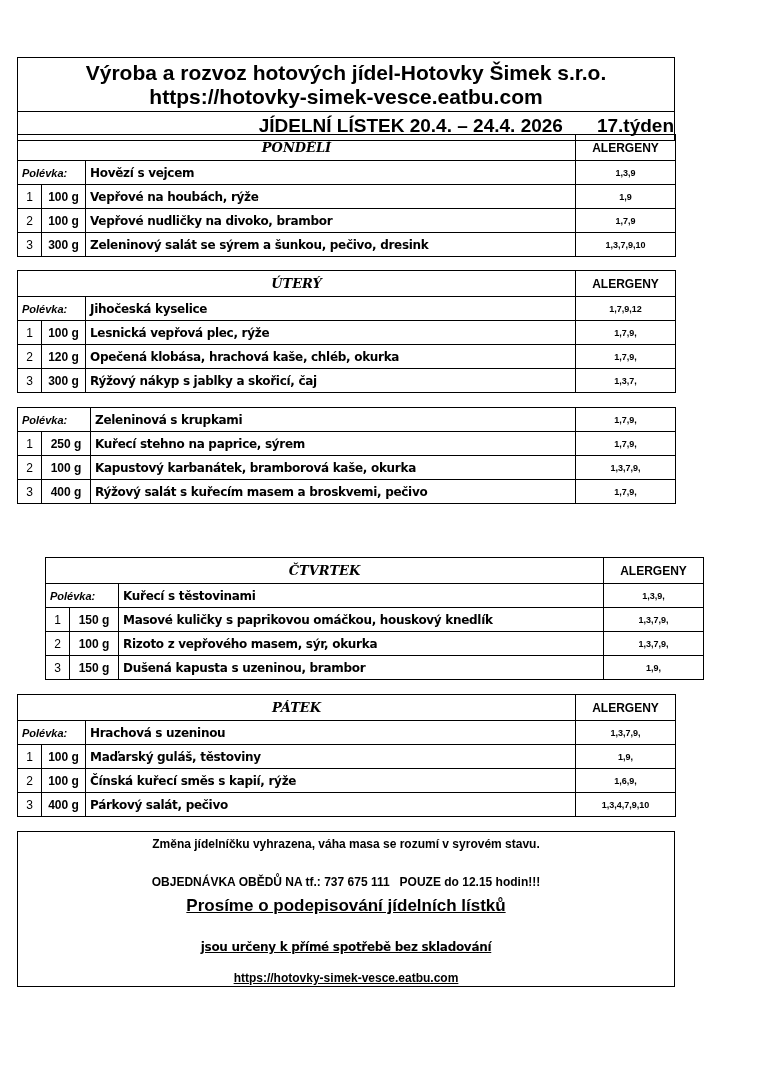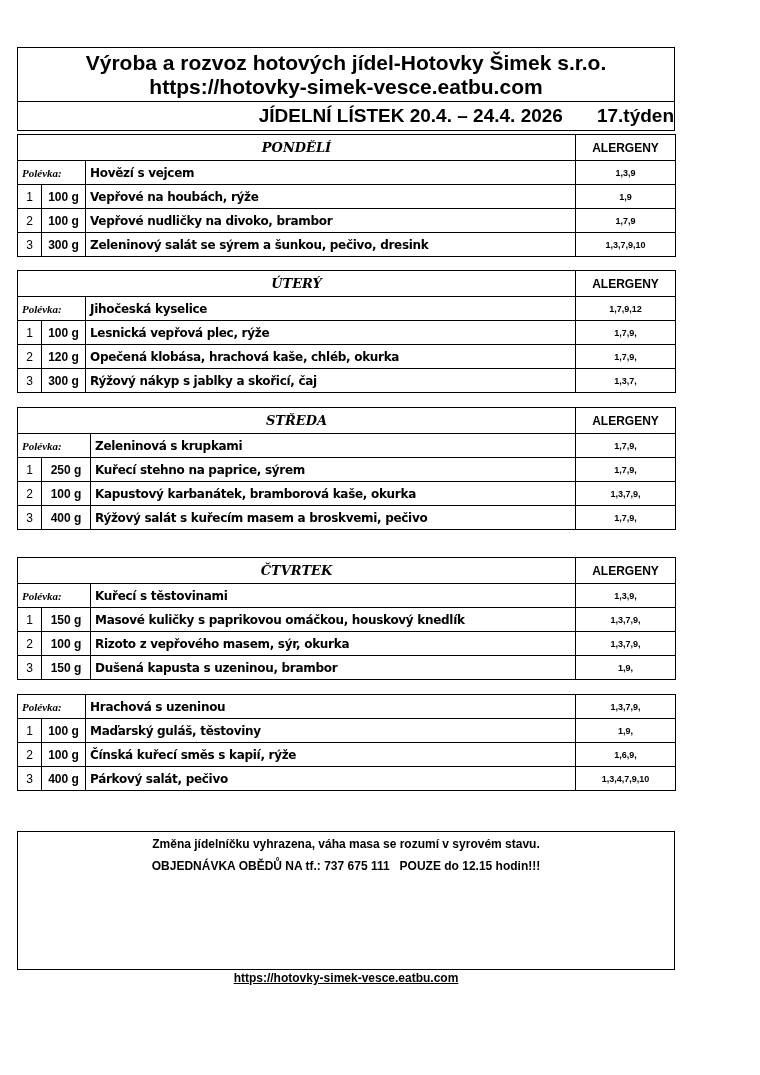--- a/index.html
+++ b/index.html
@@ -5,7 +5,7 @@
   html, body { margin: 0; padding: 0; background: #ffffff; }
   body { width: 760px; height: 1075px; position: relative; overflow: hidden; font-family: "Liberation Sans", sans-serif; color: #000; }
   .box { position: absolute; left: 17px; width: 658px; border: 1px solid #000; box-sizing: border-box; }
-  .header { top: 47px; height: 84px; }
+  .header { top: 57px; height: 84px; }
   .h-title { position: absolute; left: 0; right: 0; top: 2px; text-align: center; font-weight: bold; font-size: 21px; line-height: 25px; }
   .h-url { position: absolute; left: 0; right: 0; top: 27px; text-align: center; font-weight: bold; font-size: 21px; line-height: 24px; }
   .h-sep { position: absolute; left: 0; right: 0; top: 53px; border-top: 1px solid #000; }

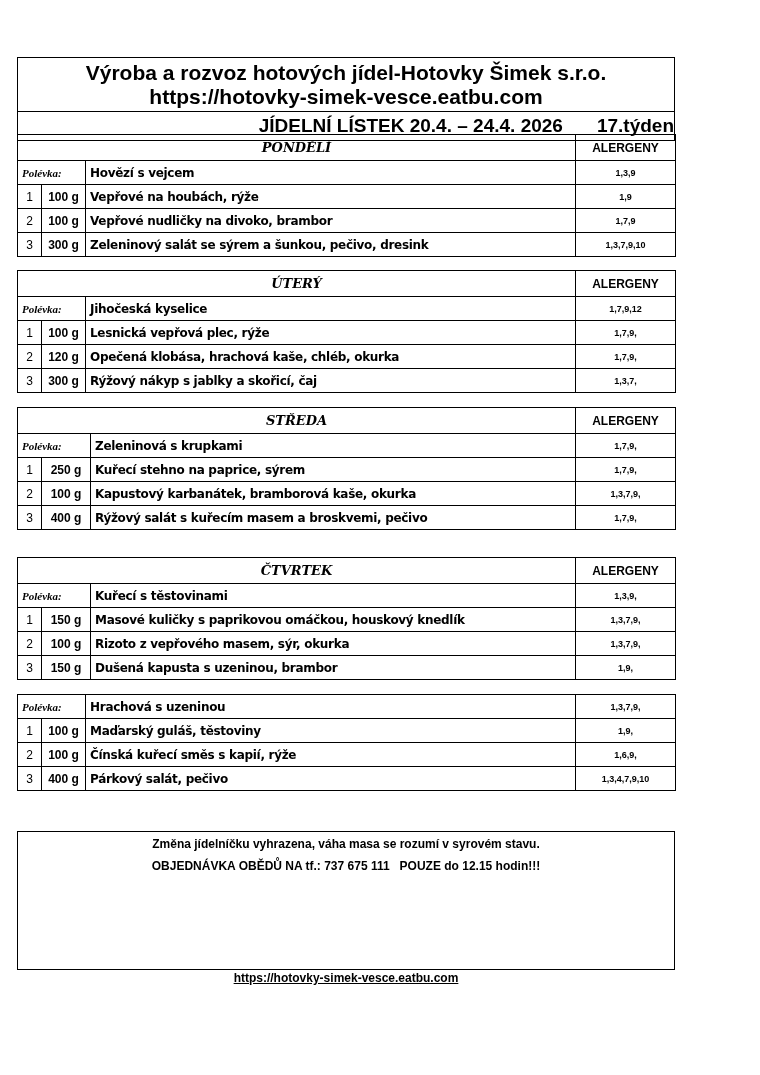--- a/index.html
+++ b/index.html
@@ -17,7 +17,7 @@
   table.day tr.dayhead td { height: 25px; }
   .dayname { text-align: center; font-family: "DejaVu Serif", serif; font-style: italic; font-weight: bold; font-size: 13px; }
   .alerg-h { text-align: center; font-weight: bold; font-size: 12px; }
-  .soup-label { font-family: Liberation Serif, serif; font-style: italic; font-weight: bold; font-size: 11px; padding-left: 4px !important; }
+  .soup-label { font-family: Liberation Sans, sans-serif; font-style: italic; font-weight: bold; font-size: 11px; padding-left: 4px !important; }
   .num { text-align: center; font-size: 12px; }
   .weight { text-align: center; font-weight: bold; font-size: 12px; }
   .meal { font-family: "DejaVu Sans", sans-serif; font-weight: bold; font-size: 12px; padding-left: 4px !important; letter-spacing: -0.3px; }

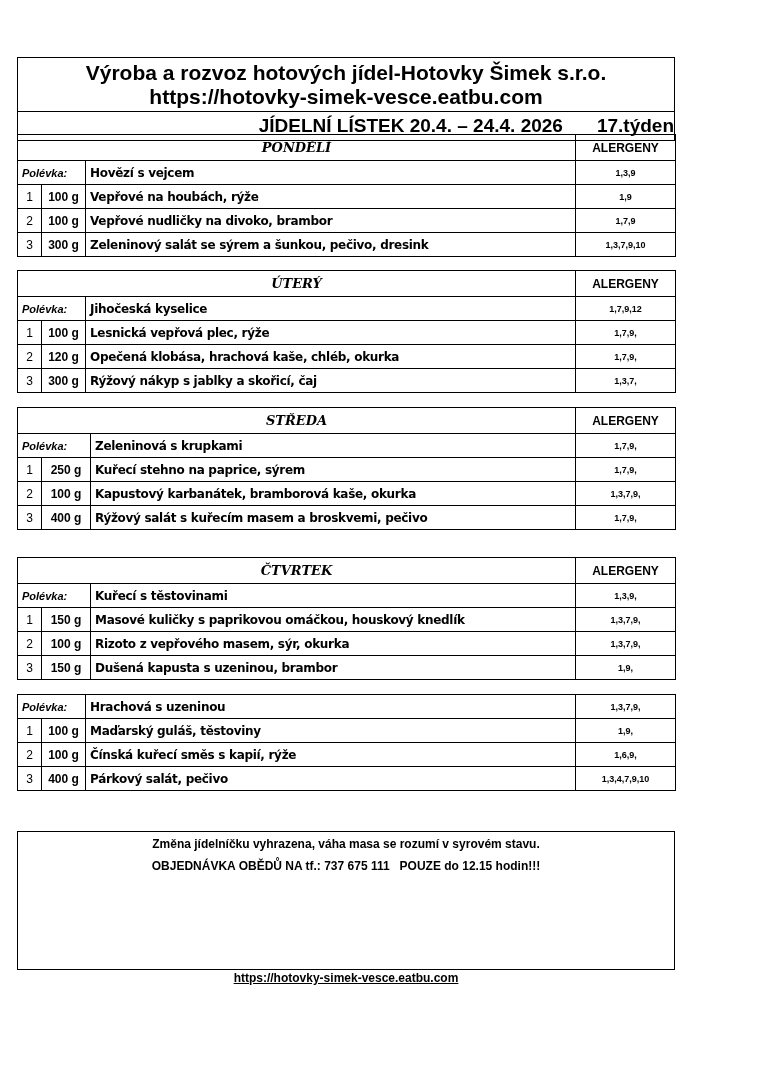--- a/index.html
+++ b/index.html
@@ -127,10 +127,6 @@
       <col style="width:100px">
     </colgroup>
   <tbody>
-      <tr class="dayhead">
-        <td colspan="3" class="dayname">STŘEDA</td>
-        <td class="alerg-h">ALERGENY</td>
-      </tr>
   <tr>
         <td colspan="2" class="soup-label">Polévka:</td>
         <td class="meal">Zeleninová s krupkami</td>

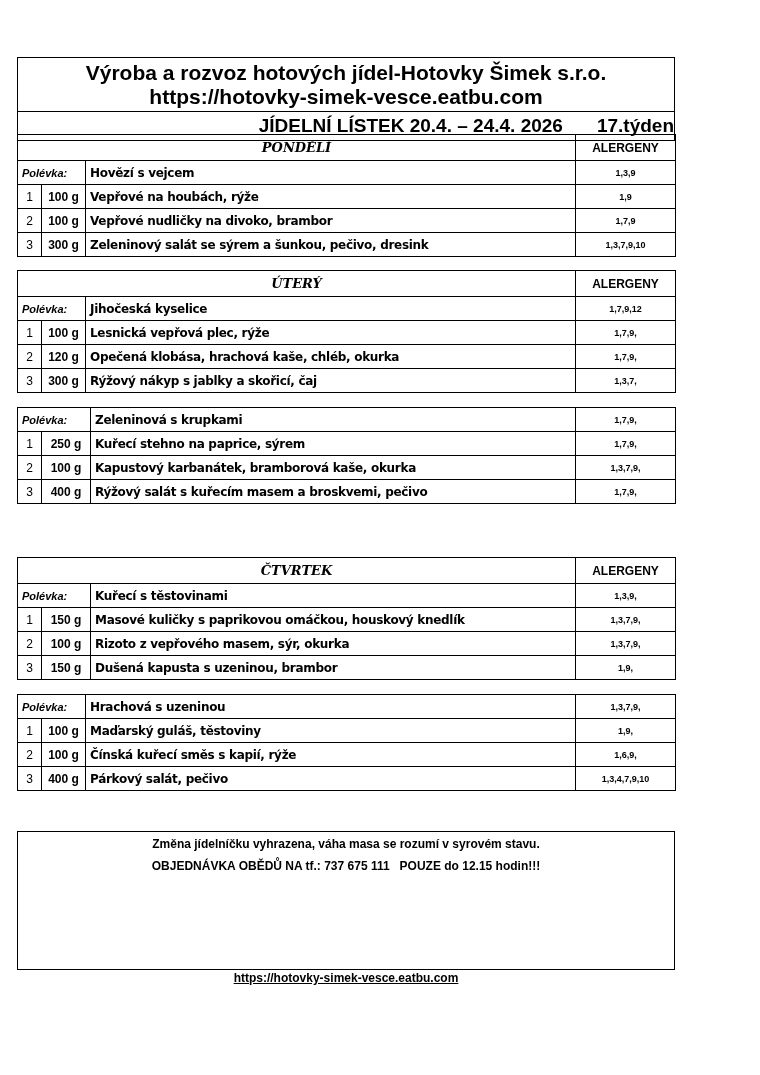--- a/index.html
+++ b/index.html
@@ -153,7 +153,7 @@
 </tbody>
   </table>
 
-<table class="day" style="top:557px;">
+<table class="day" style="top:557px;margin-left:28px;">
   <colgroup>
       <col style="width:24px">
       <col style="width:49px">

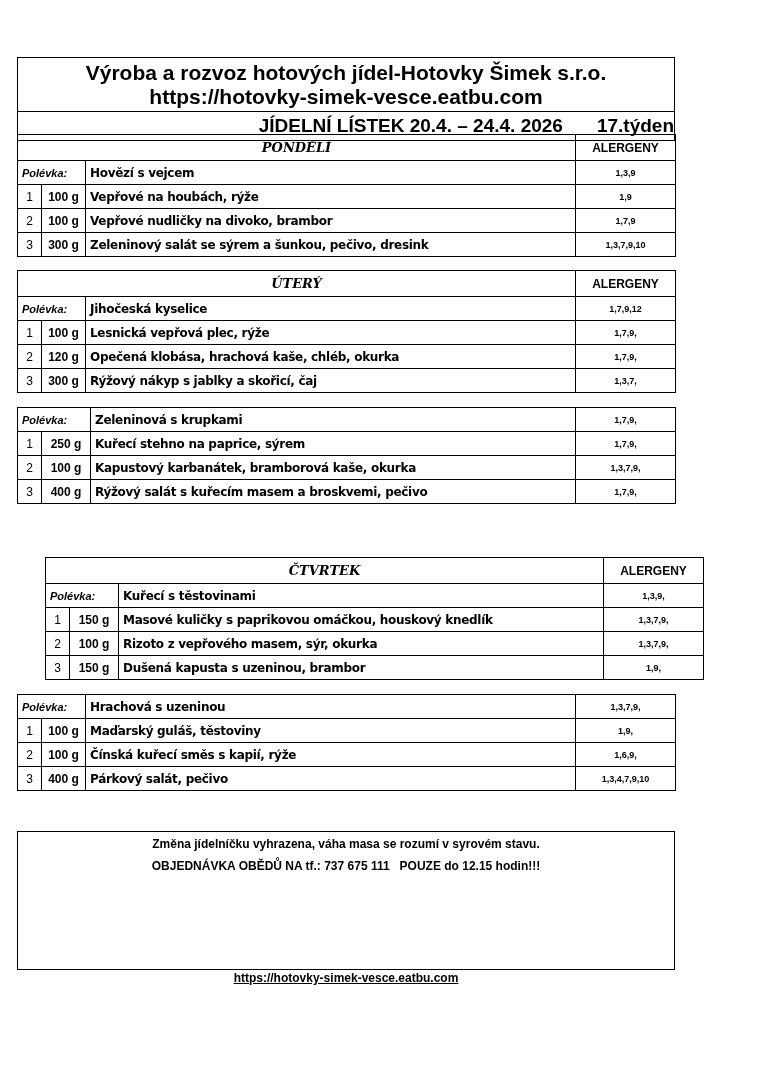--- a/index.html
+++ b/index.html
@@ -199,6 +199,10 @@
       <col style="width:100px">
     </colgroup>
   <tbody>
+      <tr class="dayhead">
+        <td colspan="3" class="dayname">PÁTEK</td>
+        <td class="alerg-h">ALERGENY</td>
+      </tr>
   <tr>
         <td colspan="2" class="soup-label">Polévka:</td>
         <td class="meal">Hrachová s uzeninou</td>

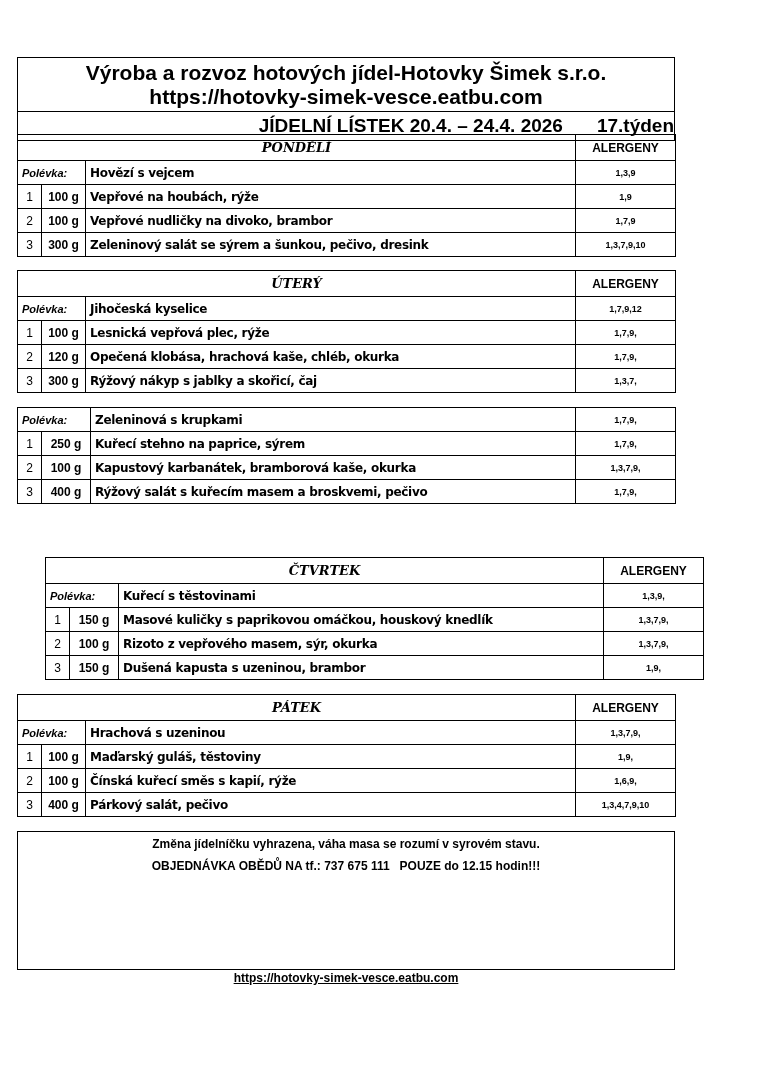--- a/index.html
+++ b/index.html
@@ -23,7 +23,7 @@
   .meal { font-family: "DejaVu Sans", sans-serif; font-weight: bold; font-size: 12px; padding-left: 4px !important; letter-spacing: -0.3px; }
   .alg { text-align: center; font-weight: bold; font-size: 9px; }
 
-  .footer { top: 831px; height: 139px; }
+  .footer { top: 831px; height: 156px; }
   .f-line { position: absolute; left: 0; right: 0; text-align: center; font-weight: bold; }
   .f1 { top: 5px; font-size: 12px; }
   .f2 { top: 27px; font-size: 12px; }

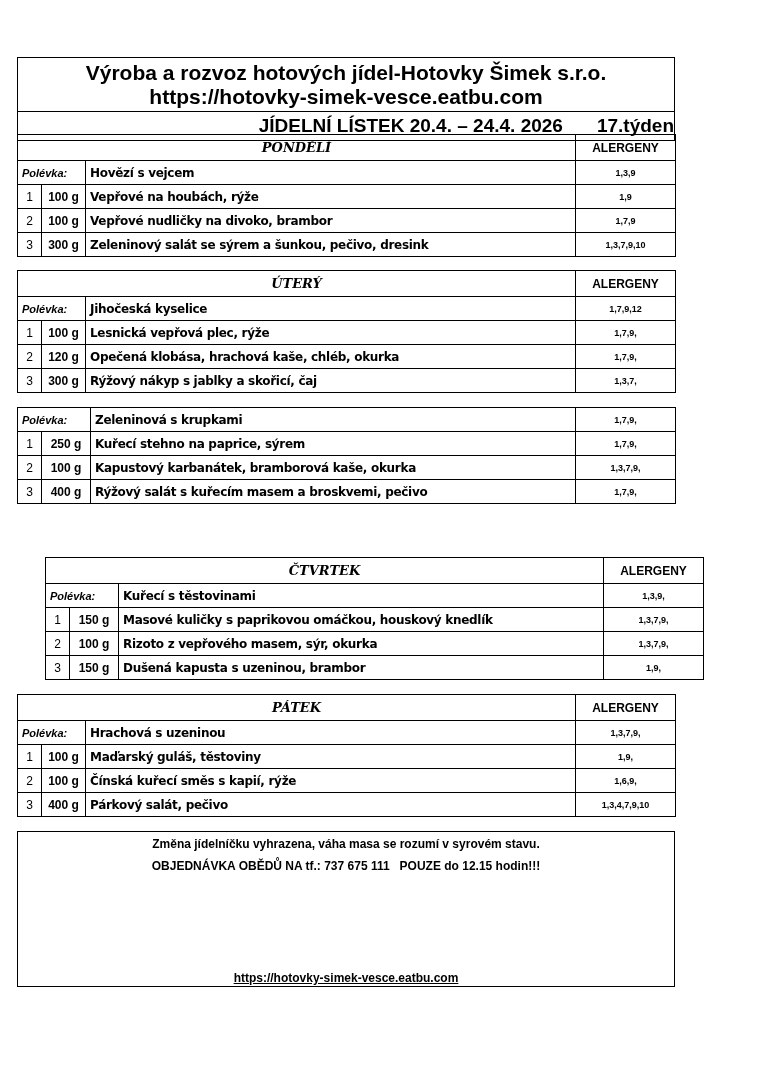--- a/index.html
+++ b/index.html
@@ -231,7 +231,7 @@
 
 <div class="box footer">
   <div class="f-line f1">Změna jídelníčku vyhrazena, váha masa se rozumí v syrovém stavu.</div>
-  <div class="f-line f2" style="white-space:pre;">OBJEDNÁVKA OBĚDŮ NA tf.: 737 675 111   POUZE do 12.15 hodin!!!</div>
+  <div class="f-line f2" style="white-space:pre;margin-top:16px;">OBJEDNÁVKA OBĚDŮ NA tf.: 737 675 111   POUZE do 12.15 hodin!!!</div>
   <div class="f-line f7">https://hotovky-simek-vesce.eatbu.com</div>
 </div>
 

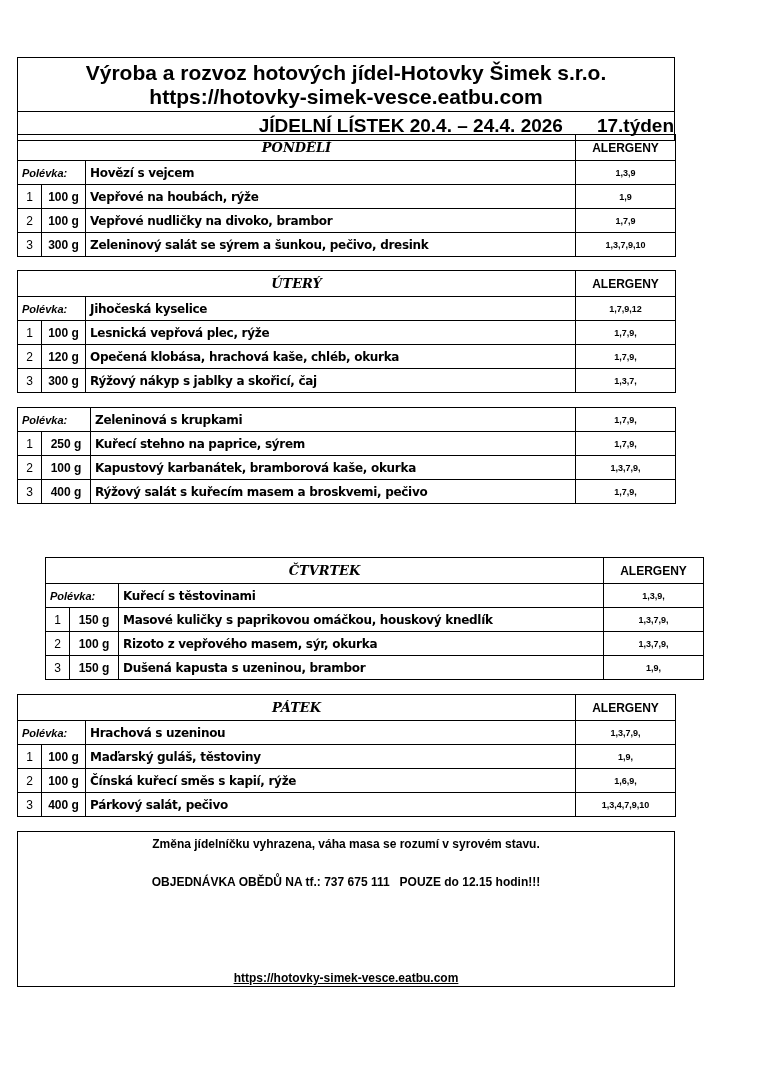--- a/index.html
+++ b/index.html
@@ -232,6 +232,7 @@
 <div class="box footer">
   <div class="f-line f1">Změna jídelníčku vyhrazena, váha masa se rozumí v syrovém stavu.</div>
   <div class="f-line f2" style="white-space:pre;margin-top:16px;">OBJEDNÁVKA OBĚDŮ NA tf.: 737 675 111   POUZE do 12.15 hodin!!!</div>
+  <div class="f-line f4">Prosíme o podepisování jídelních lístků</div>
   <div class="f-line f7">https://hotovky-simek-vesce.eatbu.com</div>
 </div>
 

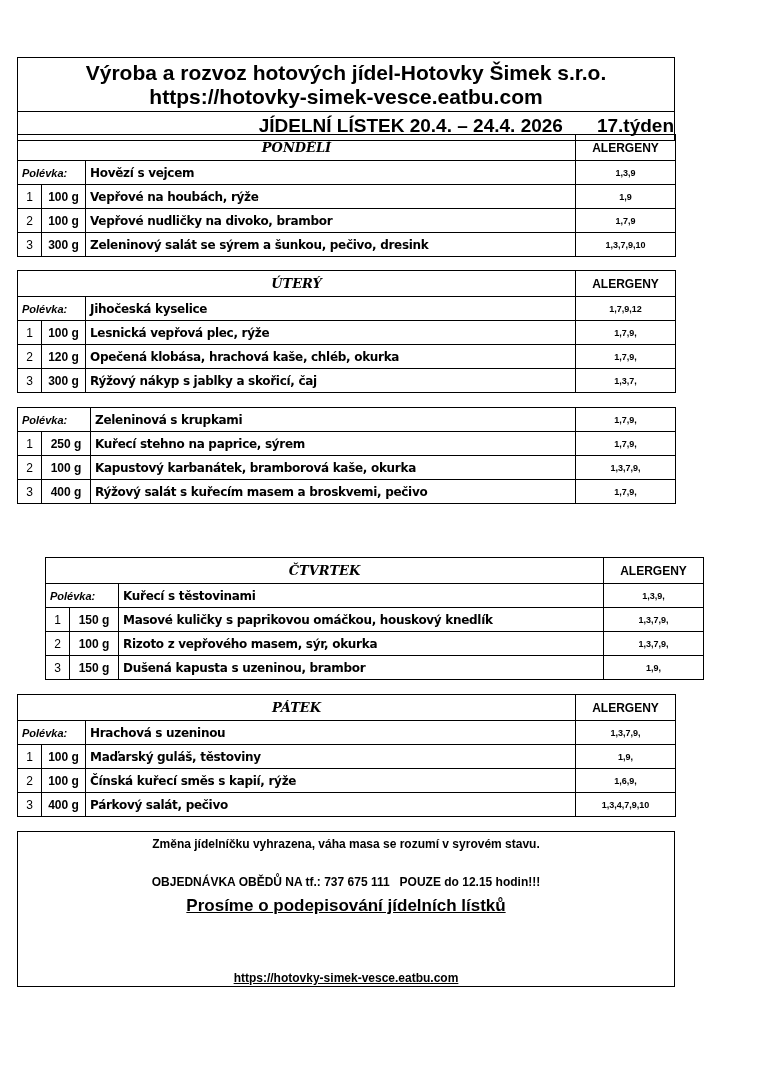--- a/index.html
+++ b/index.html
@@ -233,6 +233,7 @@
   <div class="f-line f1">Změna jídelníčku vyhrazena, váha masa se rozumí v syrovém stavu.</div>
   <div class="f-line f2" style="white-space:pre;margin-top:16px;">OBJEDNÁVKA OBĚDŮ NA tf.: 737 675 111   POUZE do 12.15 hodin!!!</div>
   <div class="f-line f4">Prosíme o podepisování jídelních lístků</div>
+  <div class="f-line f6">jsou určeny k přímé spotřebě bez skladování</div>
   <div class="f-line f7">https://hotovky-simek-vesce.eatbu.com</div>
 </div>
 

